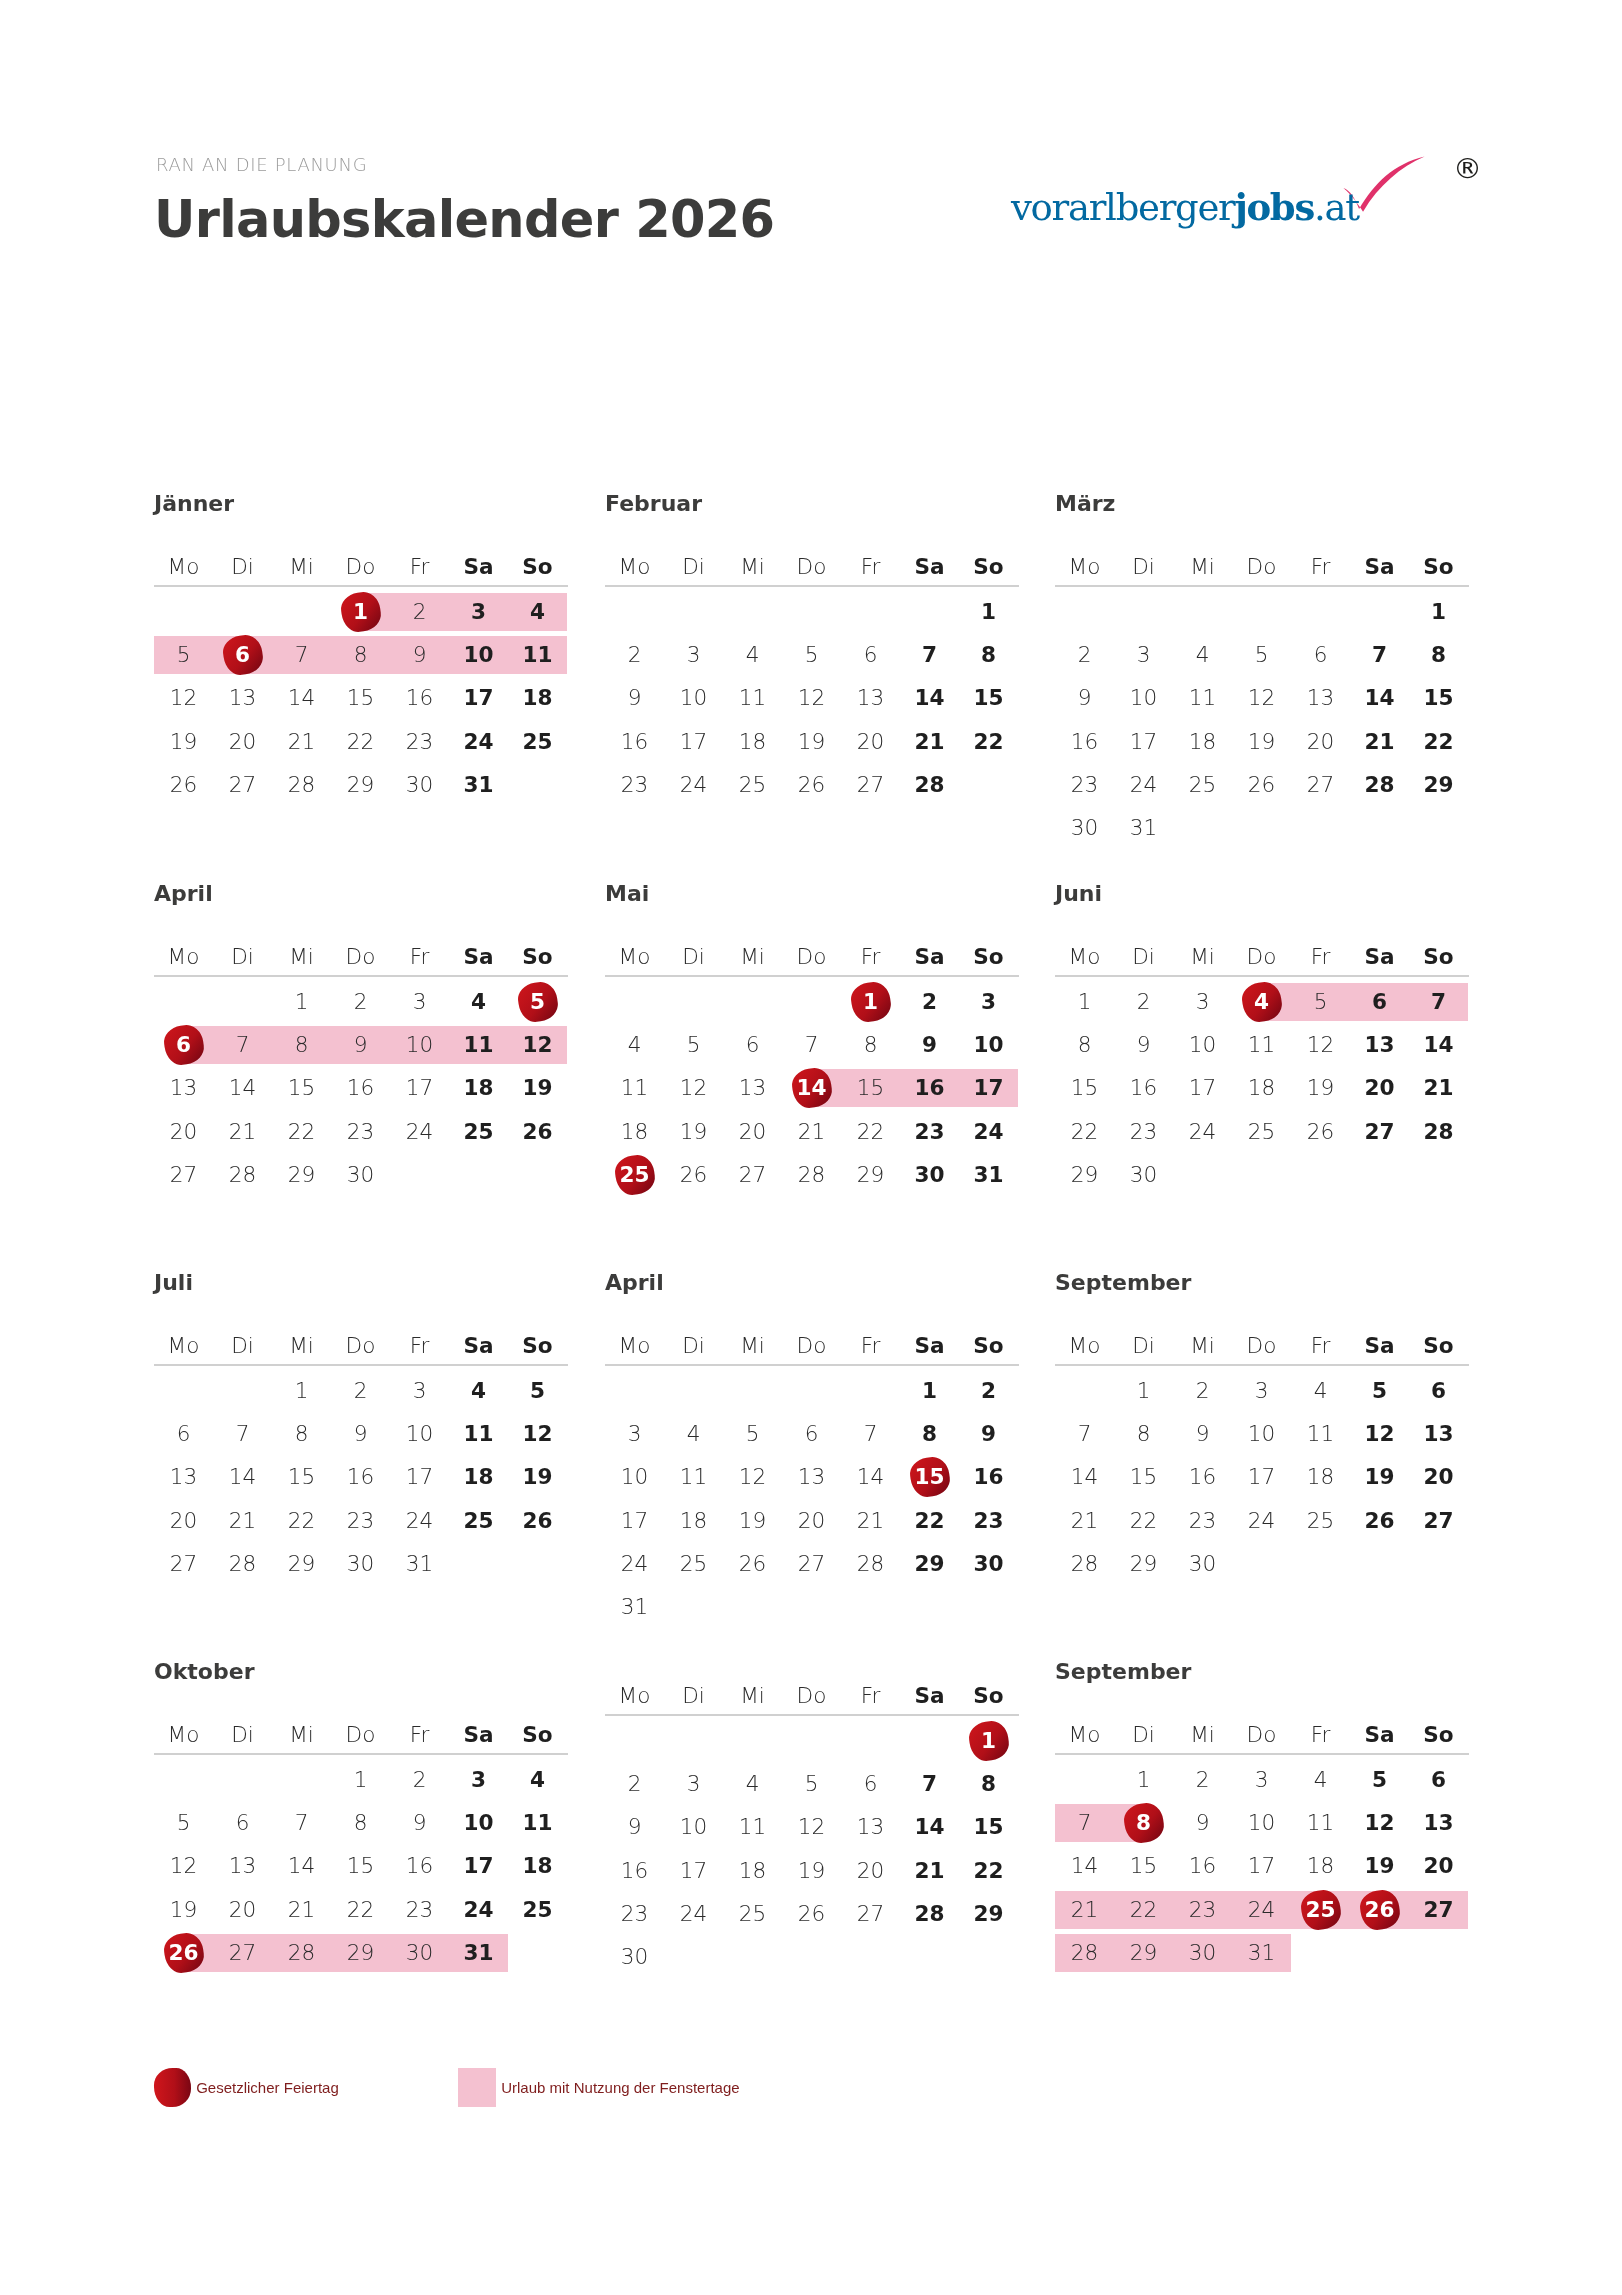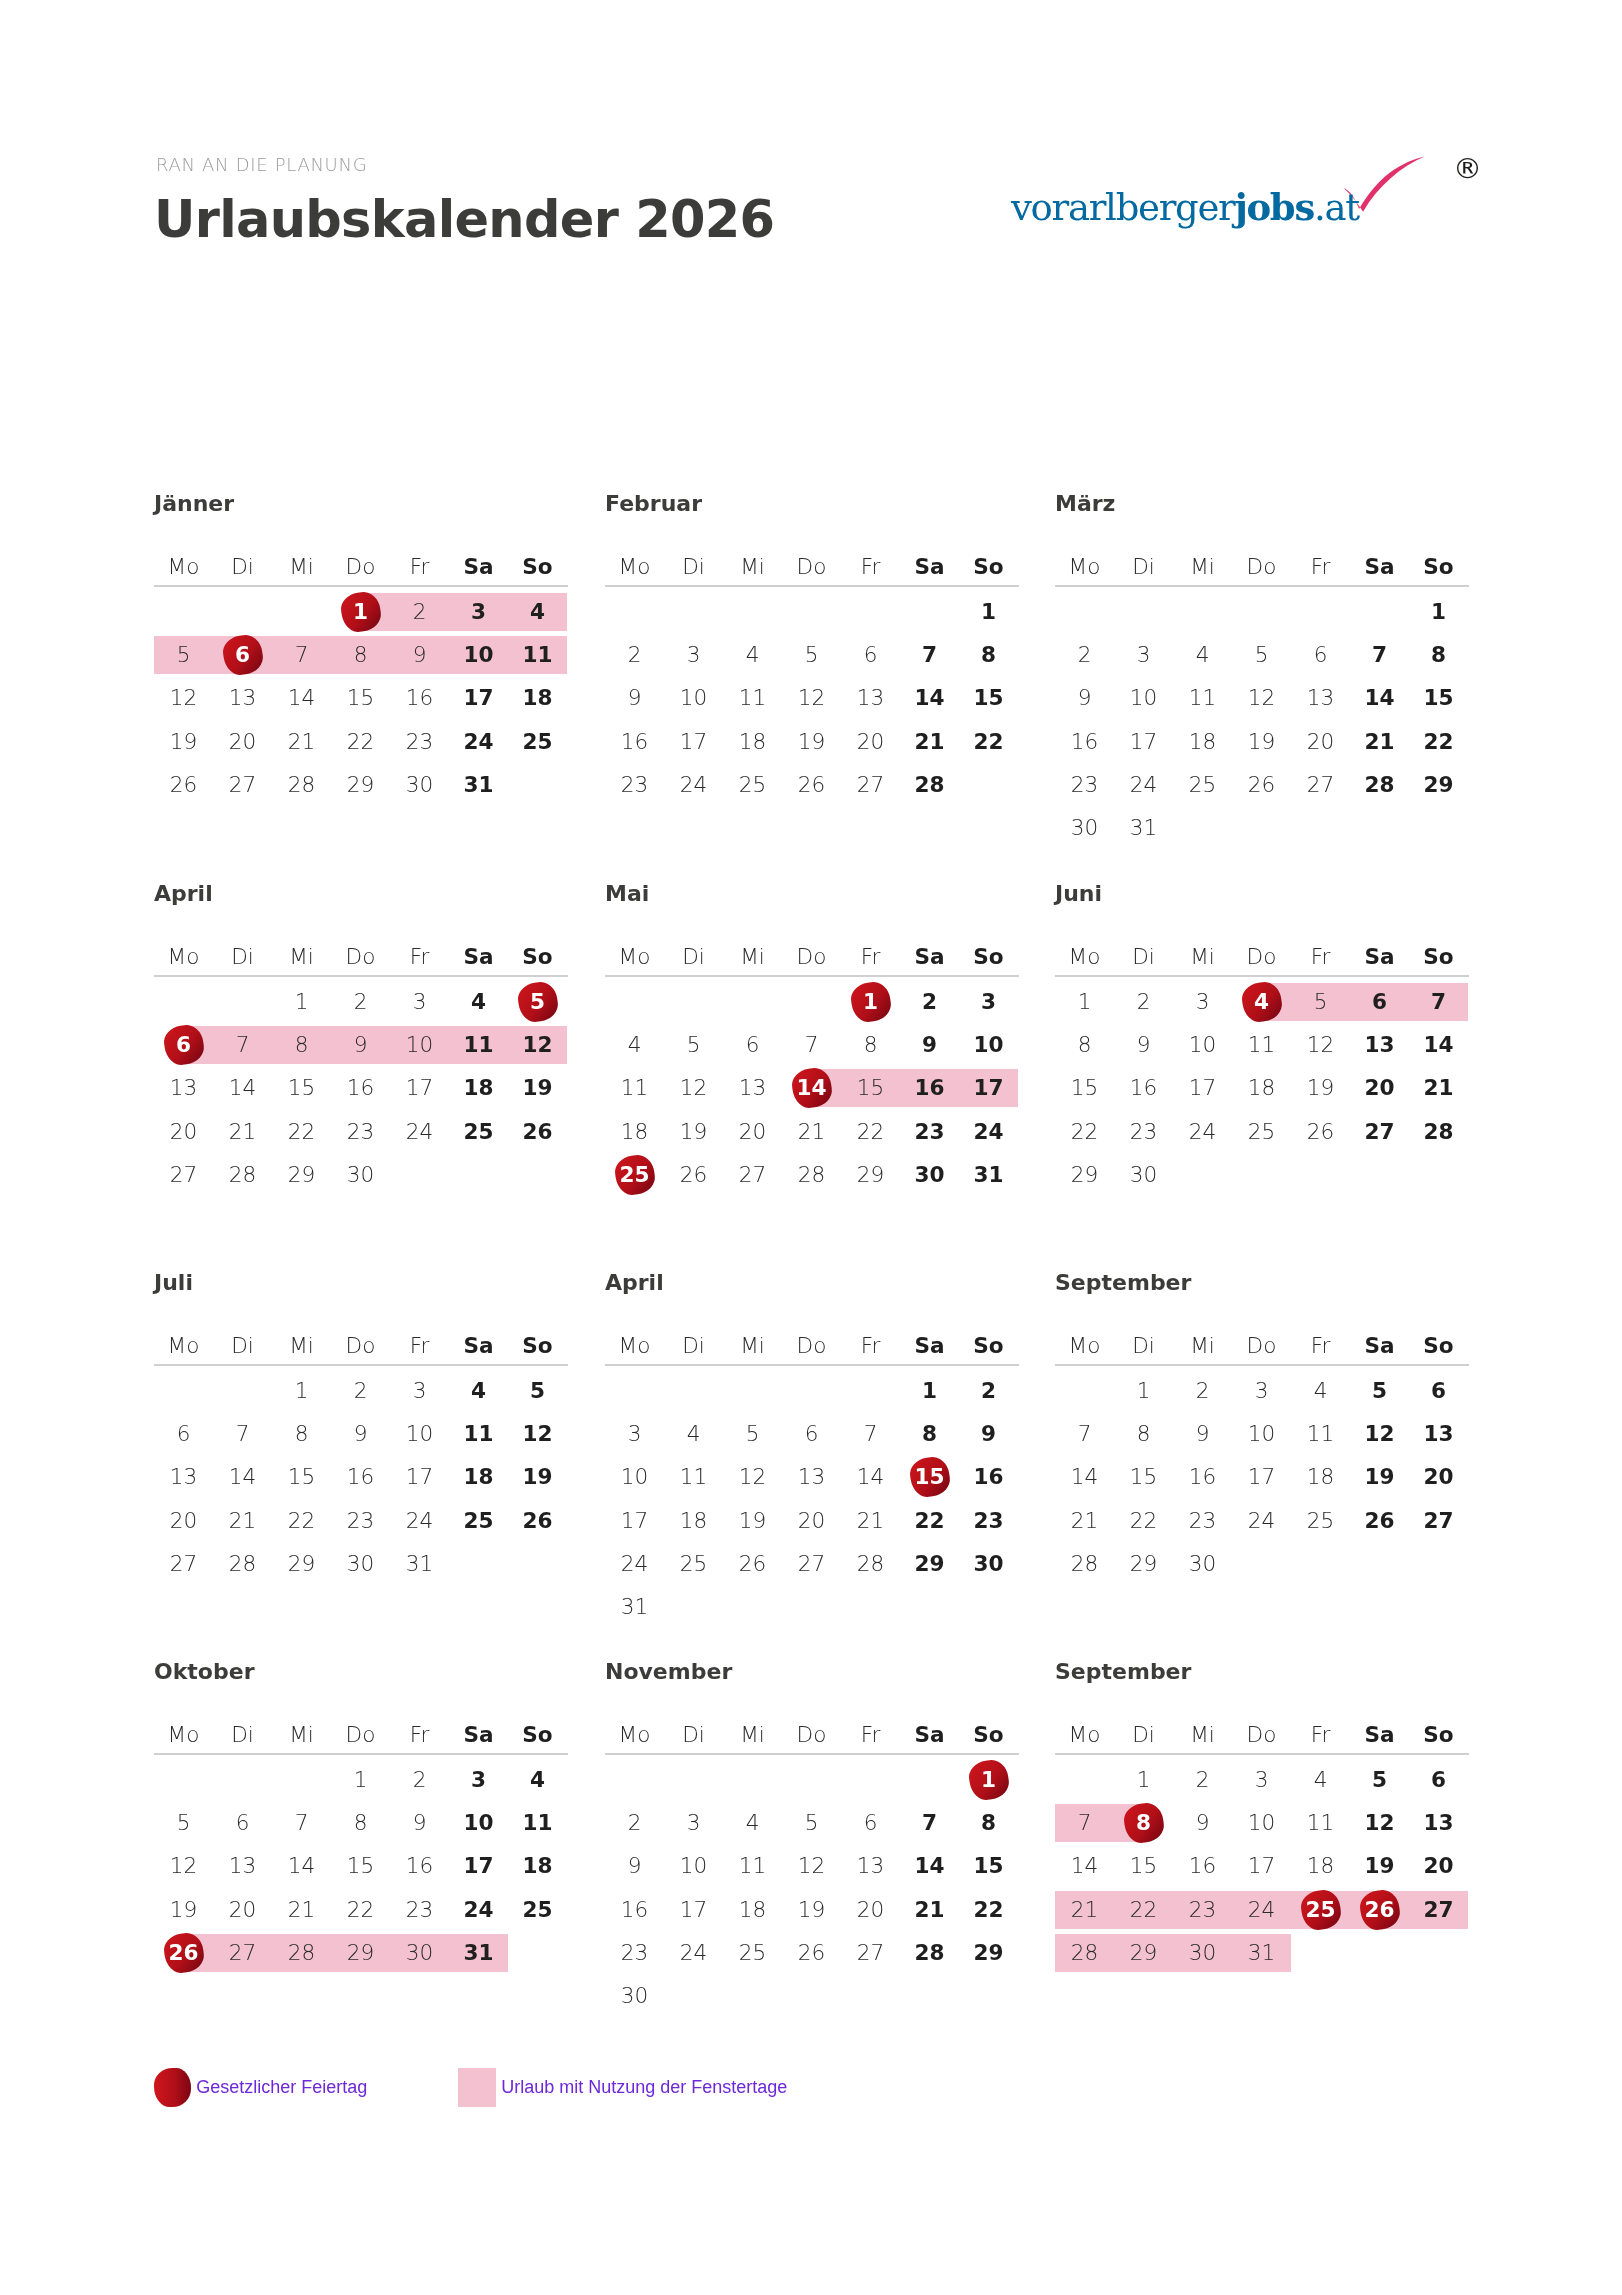--- a/index.html
+++ b/index.html
@@ -671,7 +671,6 @@
       </div>
     </div>
     <div class="month" style="left: 605px; top: 1652px;">
-      <div class="month-name">November</div>
       <div class="dow-row">
         <div class="dow">Mo</div>
         <div class="dow">Di</div>

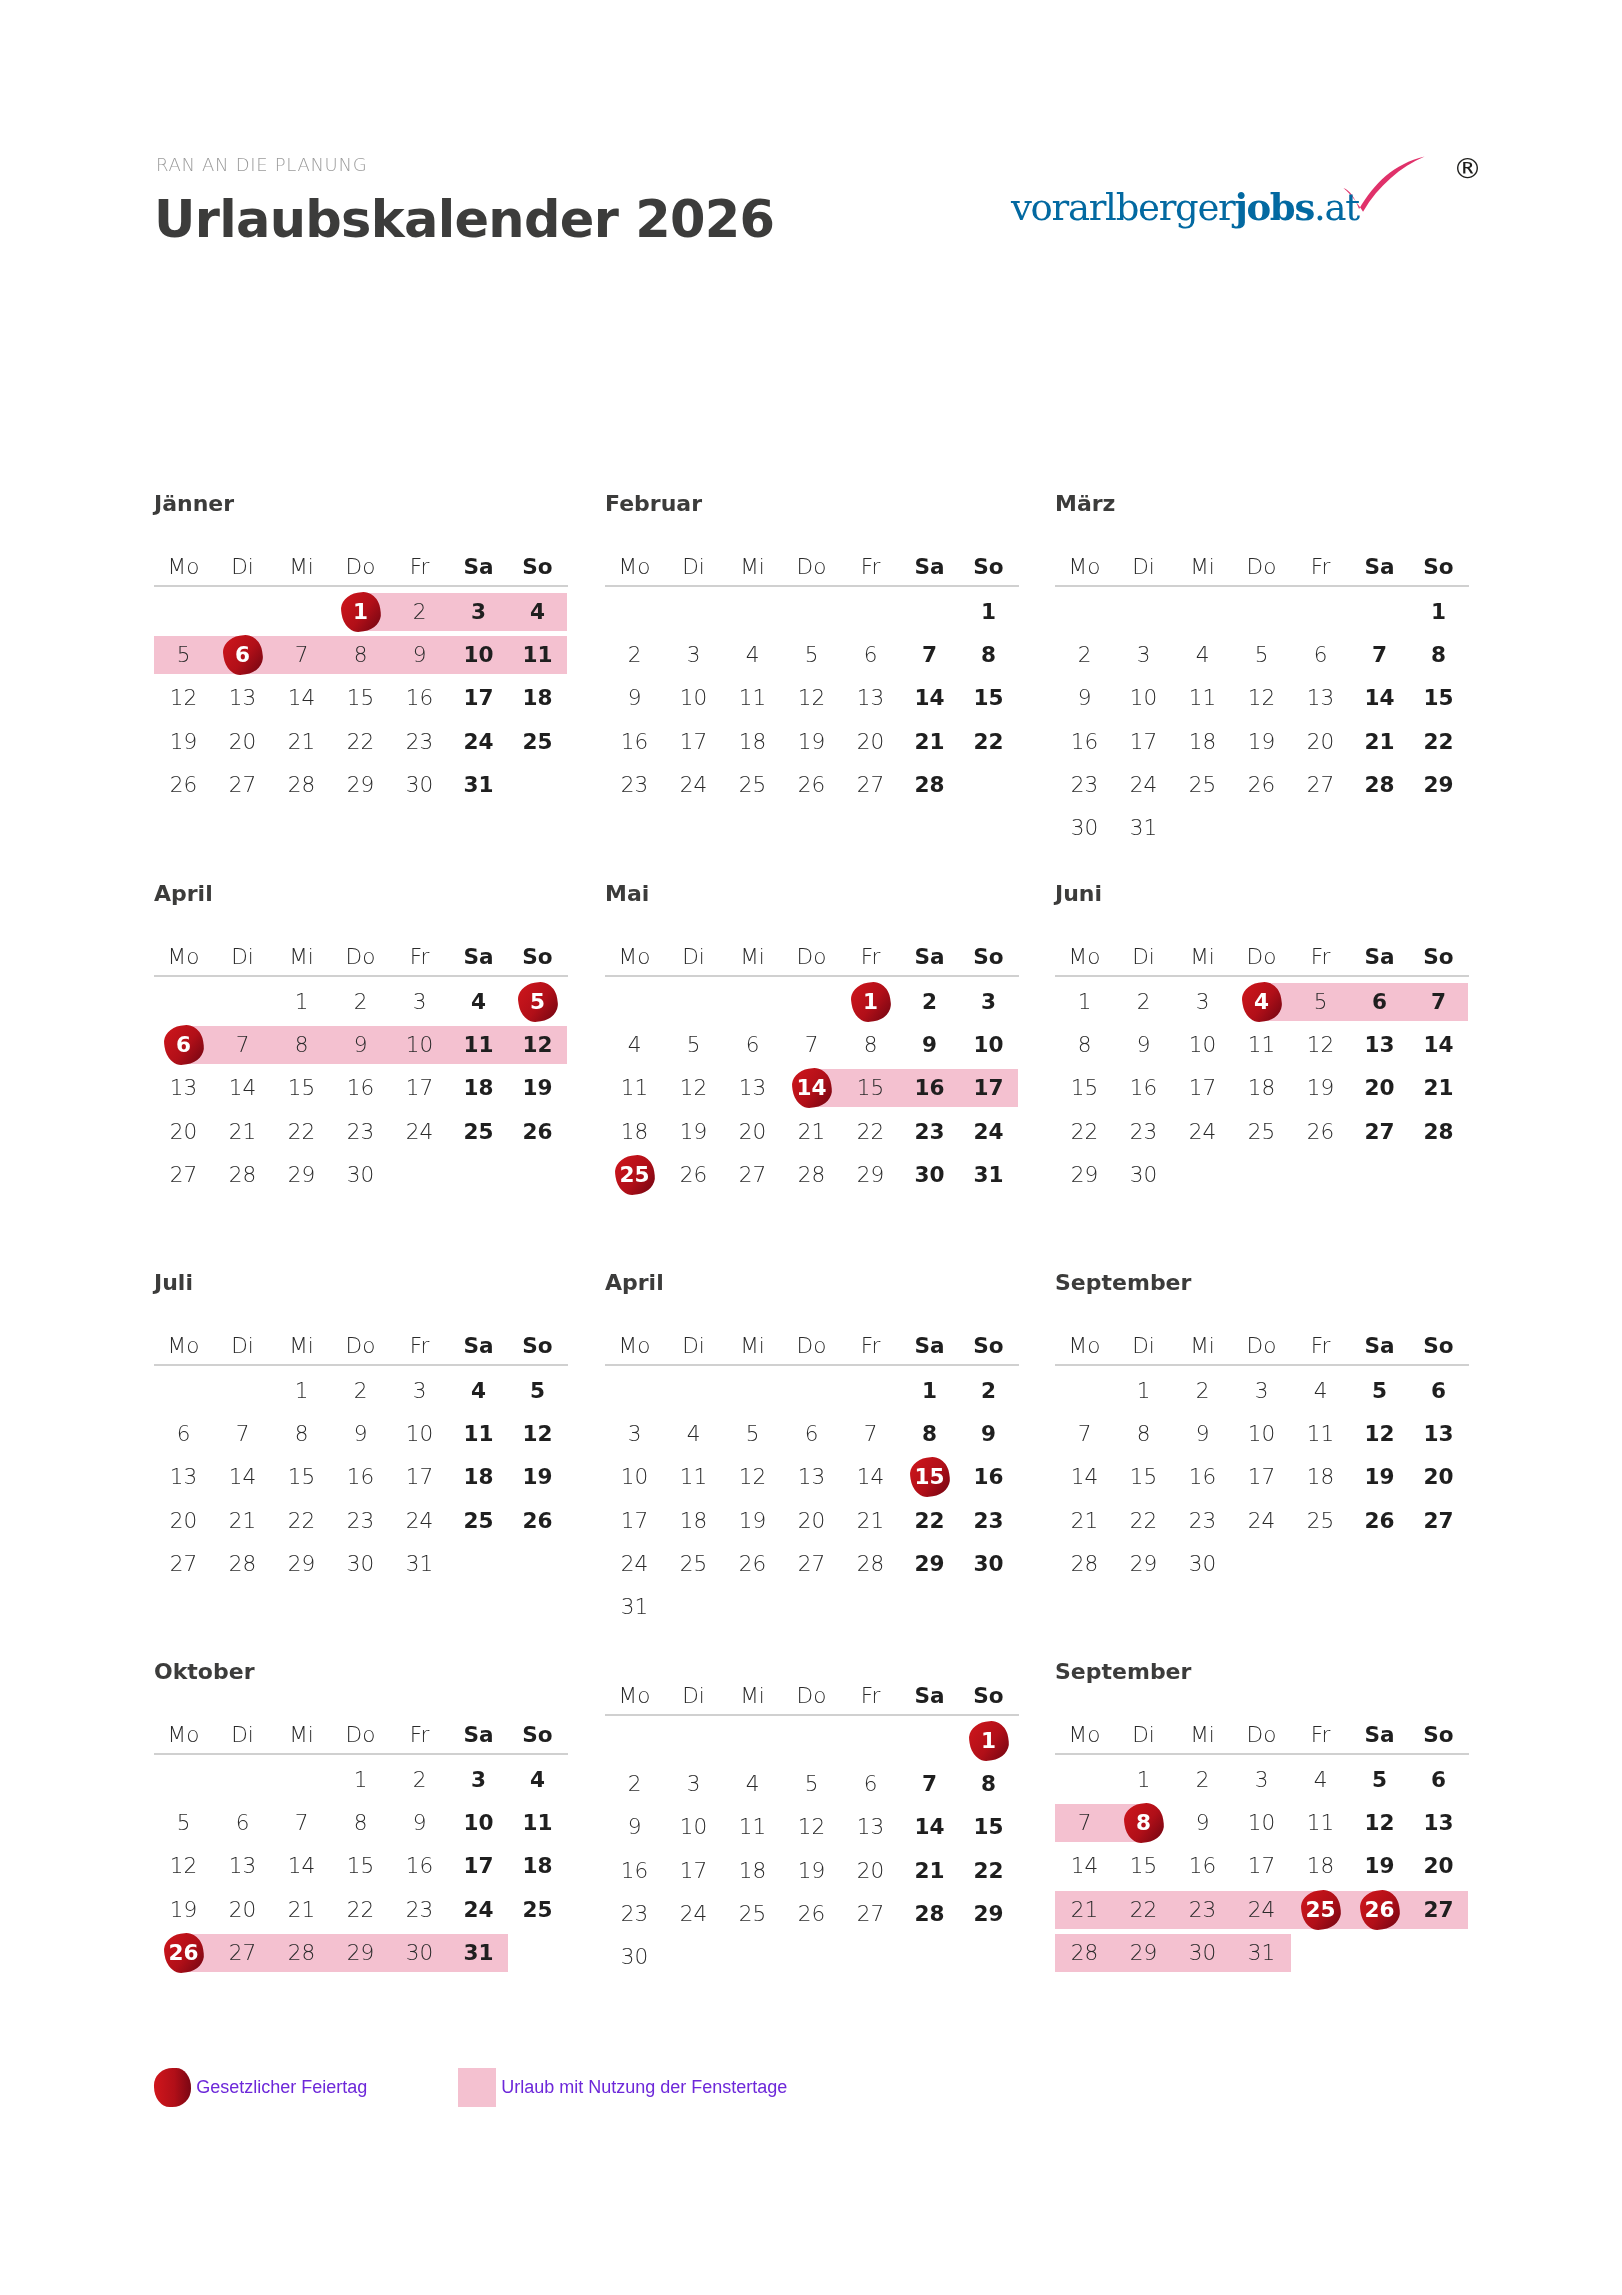--- a/index.html
+++ b/index.html
@@ -45,7 +45,7 @@
   .legend-blob { width:37px; height:39px; border-radius:50% 40% 50% 42% / 44% 50% 46% 52%;
         background:linear-gradient(90deg,#d0161c 0%,#b10f18 55%,#7a0613 100%); }
   .legend-swatch { width:38px; height:39px; background:#f4c1d0; }
-  .legend-label { font-size:18px; color:#6d28d9; margin-left:5.2px; font-family:"Liberation Sans", sans-serif; }
+  .legend-label { font-size:15px; color:#7f1d1d; margin-left:5.2px; font-family:"Liberation Sans", sans-serif; }
 </style>
 </head>
 <body>

